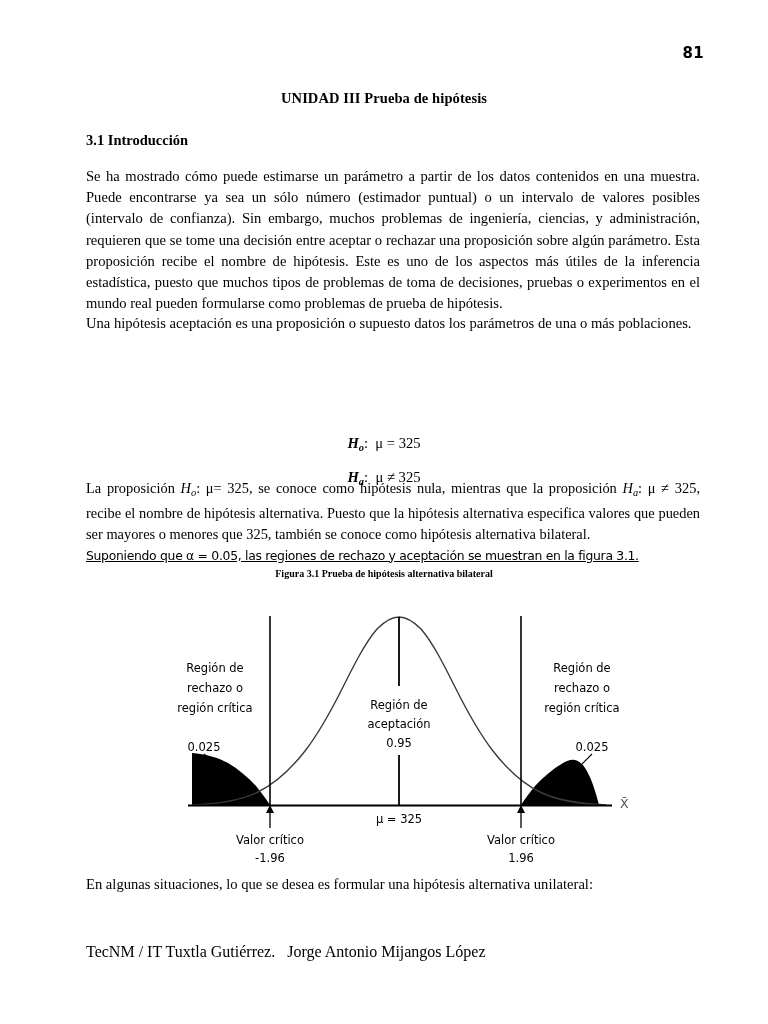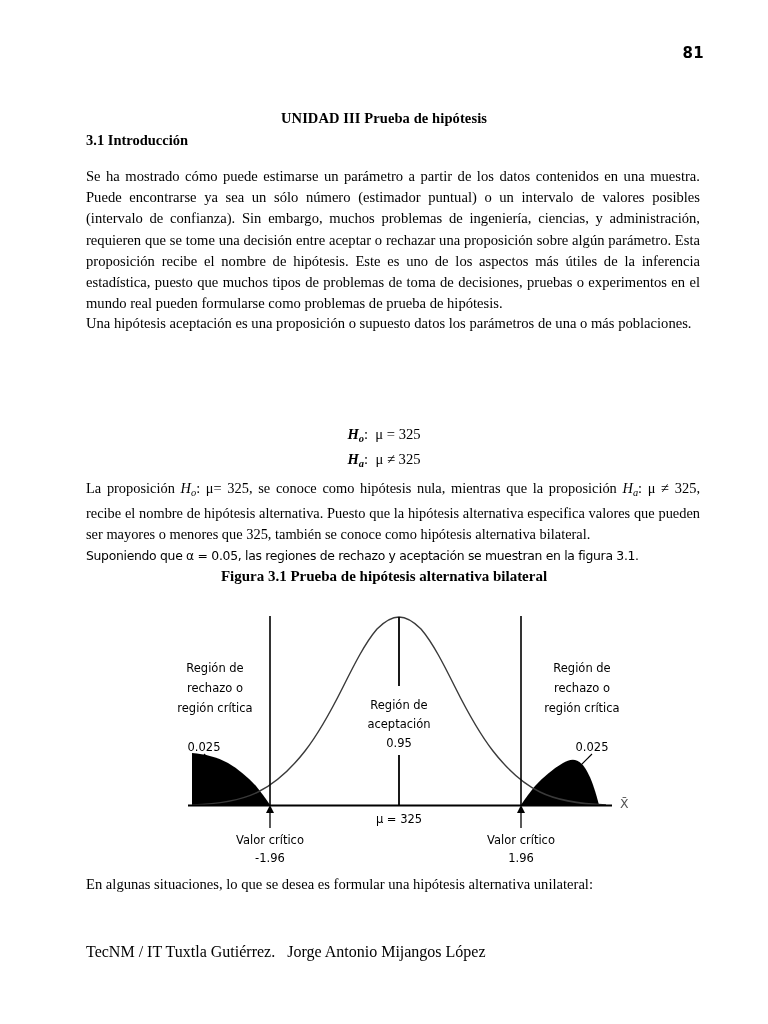--- a/index.html
+++ b/index.html
@@ -30,7 +30,7 @@
   }
   .doc-title {
     position: absolute;
-    top: 110px;
+    top: 90px;
     left: 0;
     width: 768px;
     text-align: center;

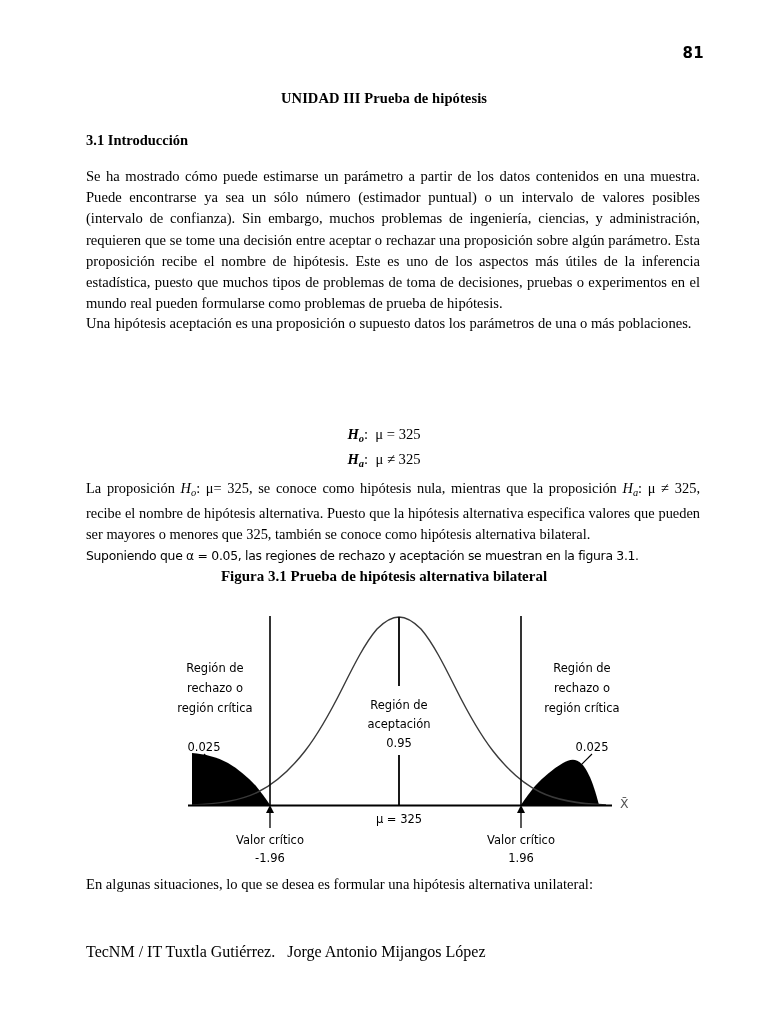--- a/index.html
+++ b/index.html
@@ -78,7 +78,7 @@
     font-size: 14.6px;
     line-height: 21px;
   }
-  .equations .eqline { white-space: pre; }
+  .equations .eqline { white-space: pre; margin-top: 9px; }
   .equations em { font-style: italic; font-weight: 600; }
 
   .fig-caption {

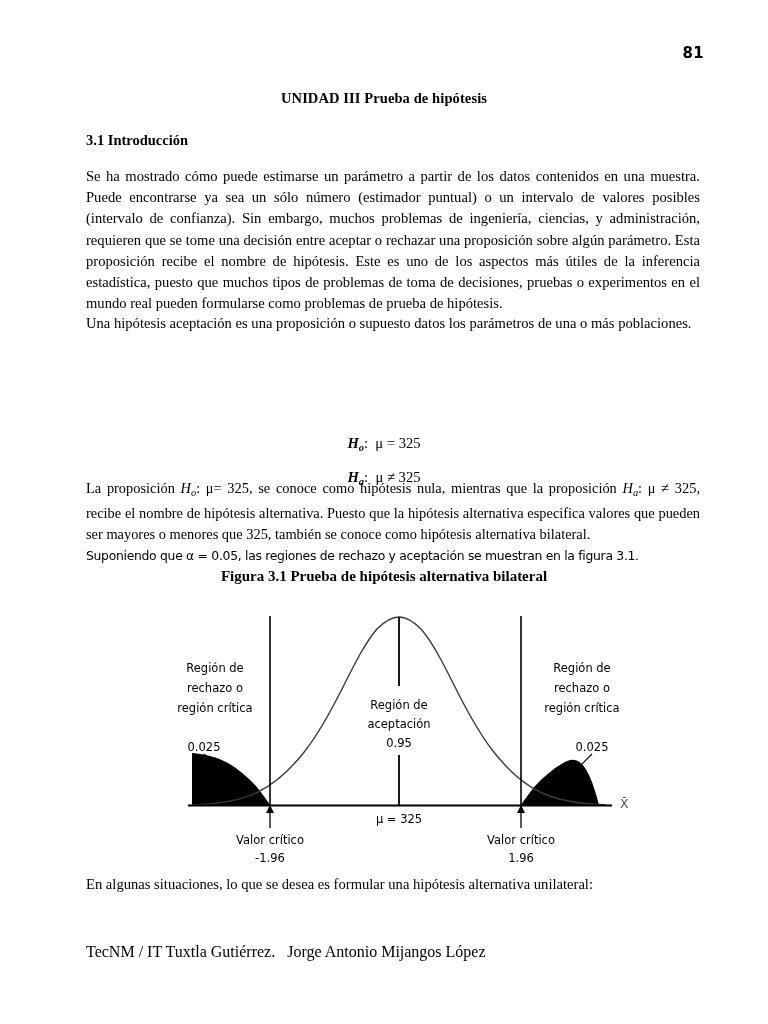--- a/index.html
+++ b/index.html
@@ -67,6 +67,7 @@
     font-family: "DejaVu Sans", sans-serif;
     font-size: 12.4px;
     letter-spacing: -0.3px;
+    text-decoration: underline;
   }
 
   .equations {

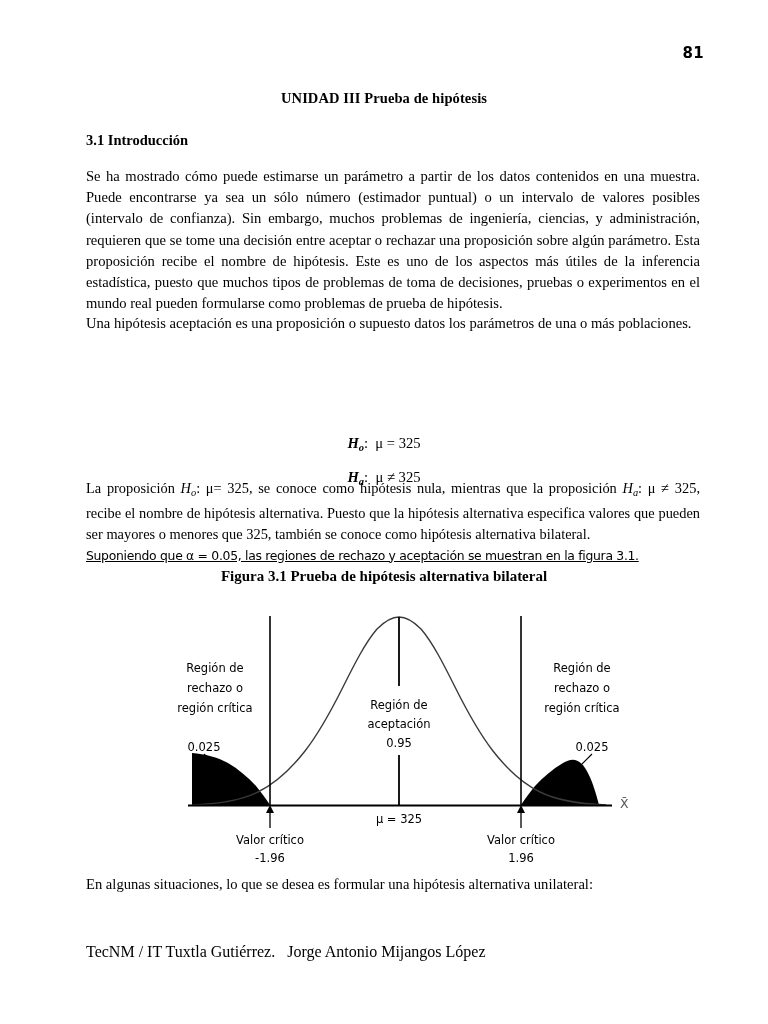--- a/index.html
+++ b/index.html
@@ -88,7 +88,7 @@
     left: 0;
     width: 768px;
     text-align: center;
-    font-size: 15px;
+    font-size: 10px;
     font-weight: 700;
   }
 

